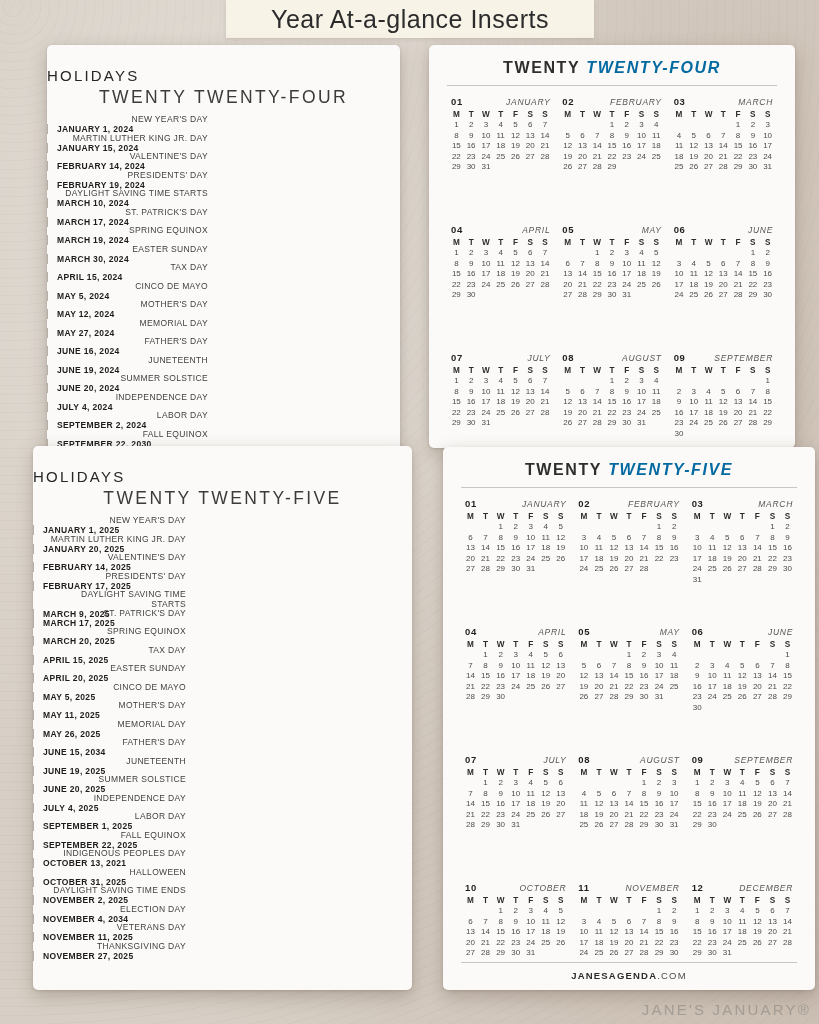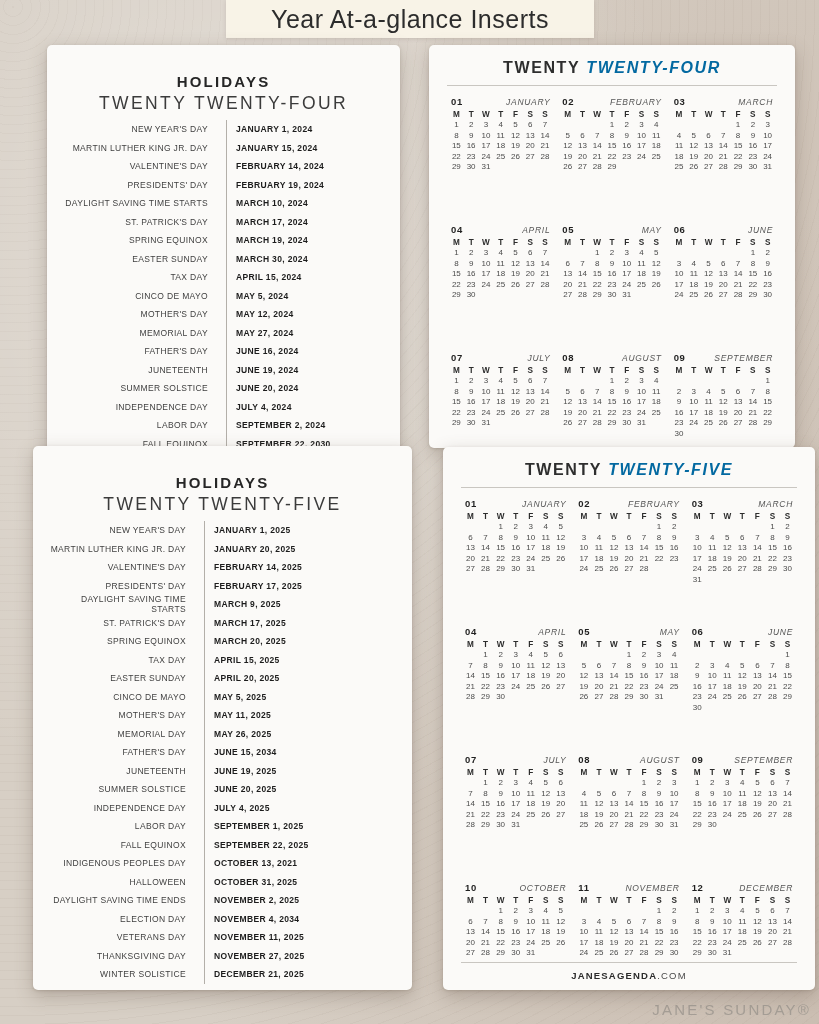--- a/index.html
+++ b/index.html
@@ -21,7 +21,7 @@
   #card-cal-2024{left:429px;top:45px;width:366px;height:403px;z-index:1;overflow:hidden;}
   #card-holidays-2025{left:33px;top:446px;width:379px;height:544px;z-index:2;}
   #card-cal-2025{left:443px;top:447px;width:372px;height:543px;z-index:2;}
-  .h-title{margin-top:28px;text-align:center;font-size:15px;font-weight:700;letter-spacing:2.2px;color:#262626;}
+  .h-title{margin-top:22px;font-size:15px;font-weight:400;letter-spacing:2.2px;color:#262626;}
   .h-sub{margin-top:3px;text-align:center;font-size:17.5px;font-weight:400;letter-spacing:2.4px;color:#3b3b3b;}
   .h-rows{margin-top:6px;}
   .h-row{display:flex;height:18.5px;align-items:center;}

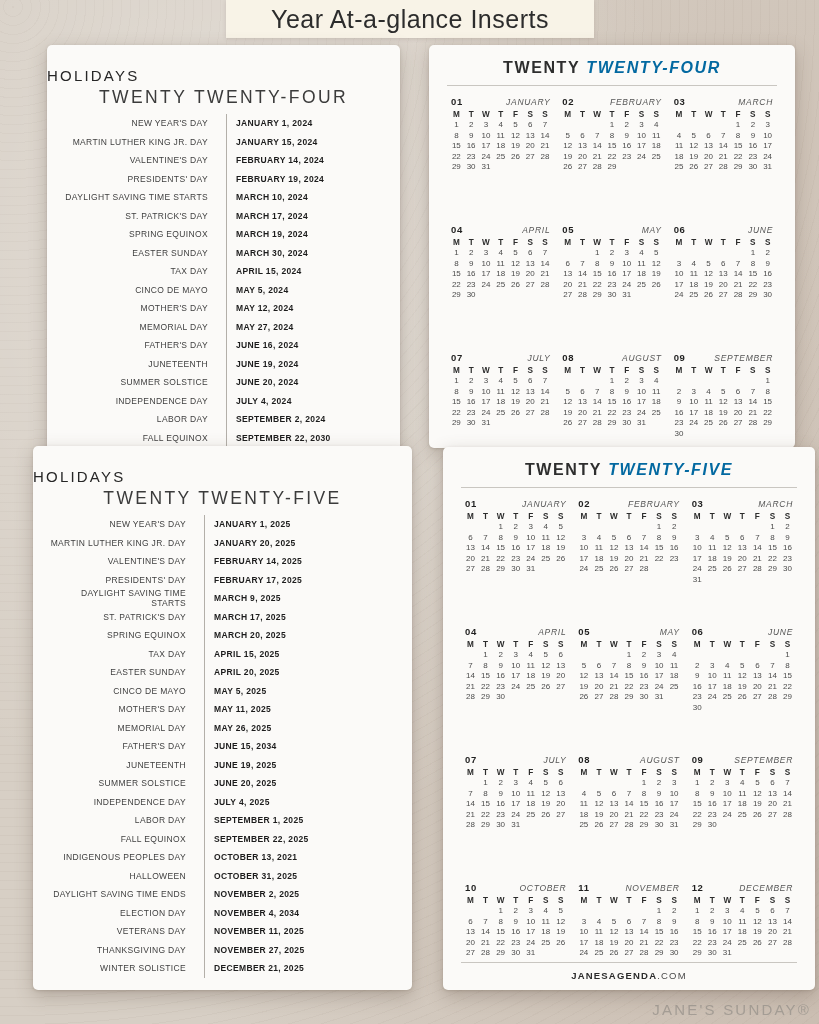--- a/index.html
+++ b/index.html
@@ -24,7 +24,7 @@
   .h-title{margin-top:22px;font-size:15px;font-weight:400;letter-spacing:2.2px;color:#262626;}
   .h-sub{margin-top:3px;text-align:center;font-size:17.5px;font-weight:400;letter-spacing:2.4px;color:#3b3b3b;}
   .h-rows{margin-top:6px;}
-  .h-row{display:flex;height:18.5px;align-items:center;}
+  .h-row{display:flex;height:18.5px;align-items:flex-start;flex-direction:column;}
   .h-label{flex:0 0 auto;text-align:right;padding-right:10px;font-size:8.5px;letter-spacing:.35px;color:#3e3e3e;}
   #card-holidays-2024 .h-label{width:149px;margin-left:12px;}
   #card-holidays-2025 .h-label{width:141px;margin-left:12px;}

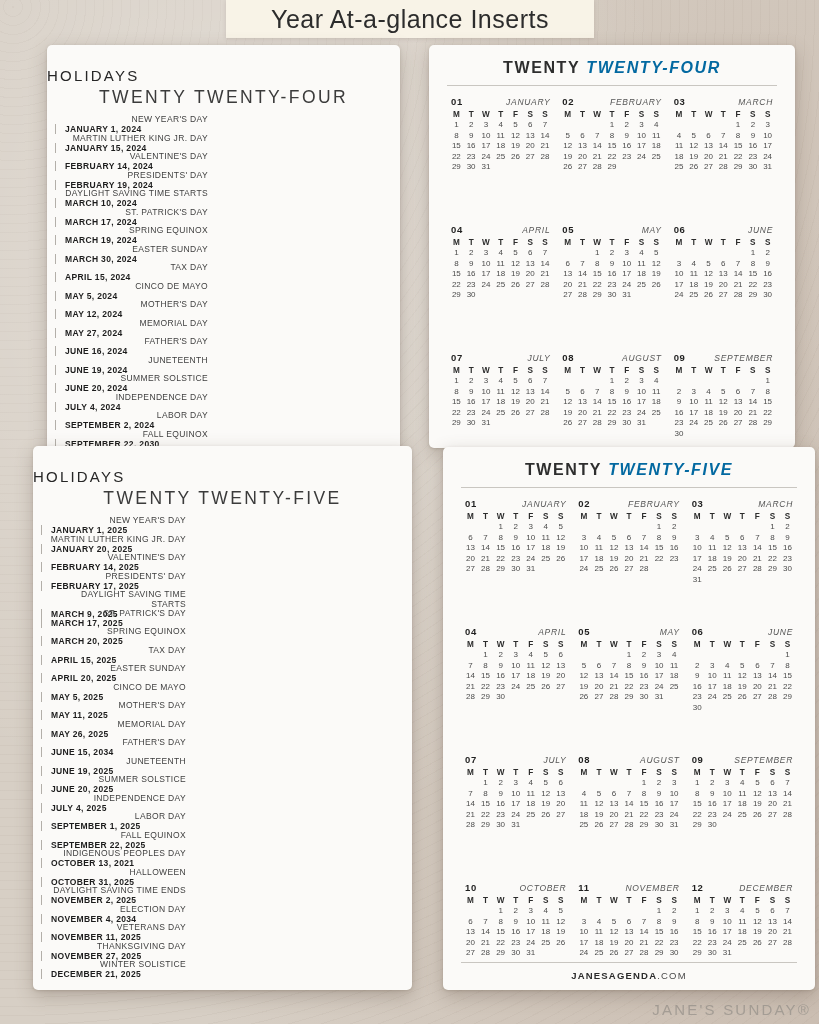--- a/index.html
+++ b/index.html
@@ -29,7 +29,7 @@
   #card-holidays-2024 .h-label{width:149px;margin-left:12px;}
   #card-holidays-2025 .h-label{width:141px;margin-left:12px;}
   .h-date{align-self:stretch;display:flex;align-items:center;border-left:1px solid #b3afa9;
-    padding-left:9px;font-size:8.5px;font-weight:700;letter-spacing:.35px;color:#1c1c1c;margin-left:8px;}
+    padding-left:9px;font-size:8.5px;font-weight:700;letter-spacing:.35px;color:#1c1c1c;}
   .cal-head{margin-top:14px;text-align:center;font-size:16px;letter-spacing:1.6px;color:#2e2e2e;}
   .cal-head .bold{font-weight:700;}
   .cal-head .ital{font-style:italic;font-weight:700;color:#0369a1;}

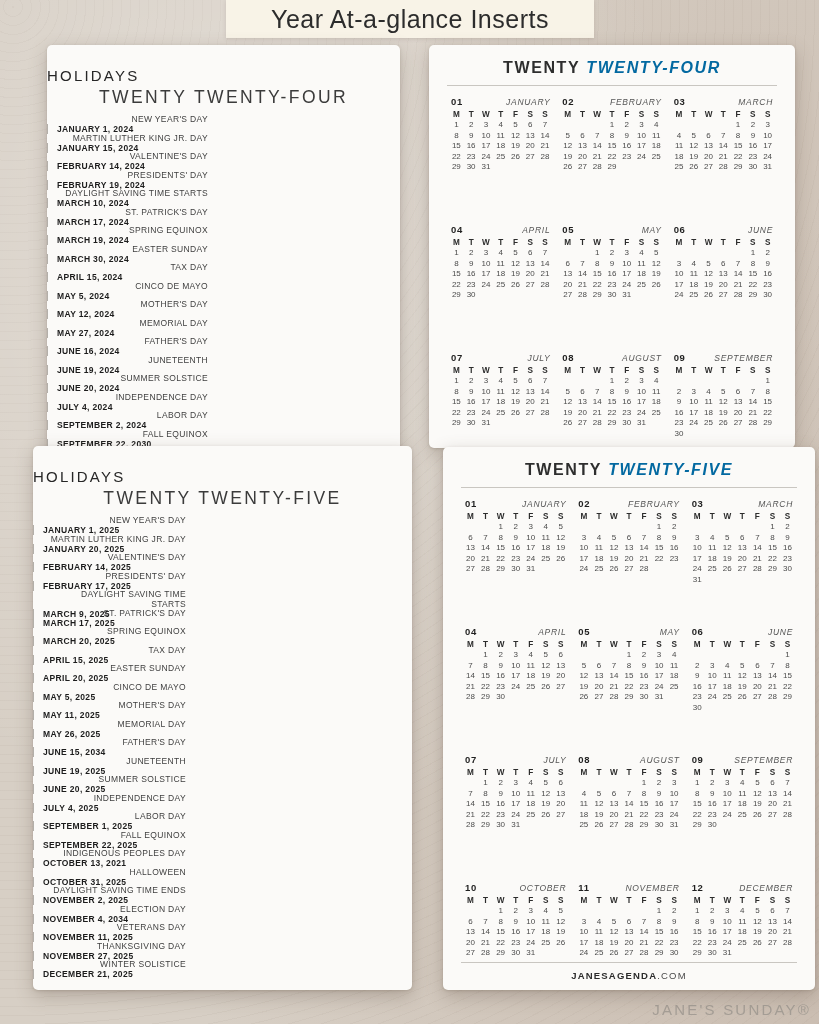--- a/index.html
+++ b/index.html
@@ -684,10 +684,6 @@
           <span class="h-label">THANKSGIVING DAY</span>
           <span class="h-date">NOVEMBER 27, 2025</span>
         </div>
-        <div class="h-row">
-          <span class="h-label">WINTER SOLISTICE</span>
-          <span class="h-date">DECEMBER 21, 2025</span>
-        </div>
       </div>
   </div>
 

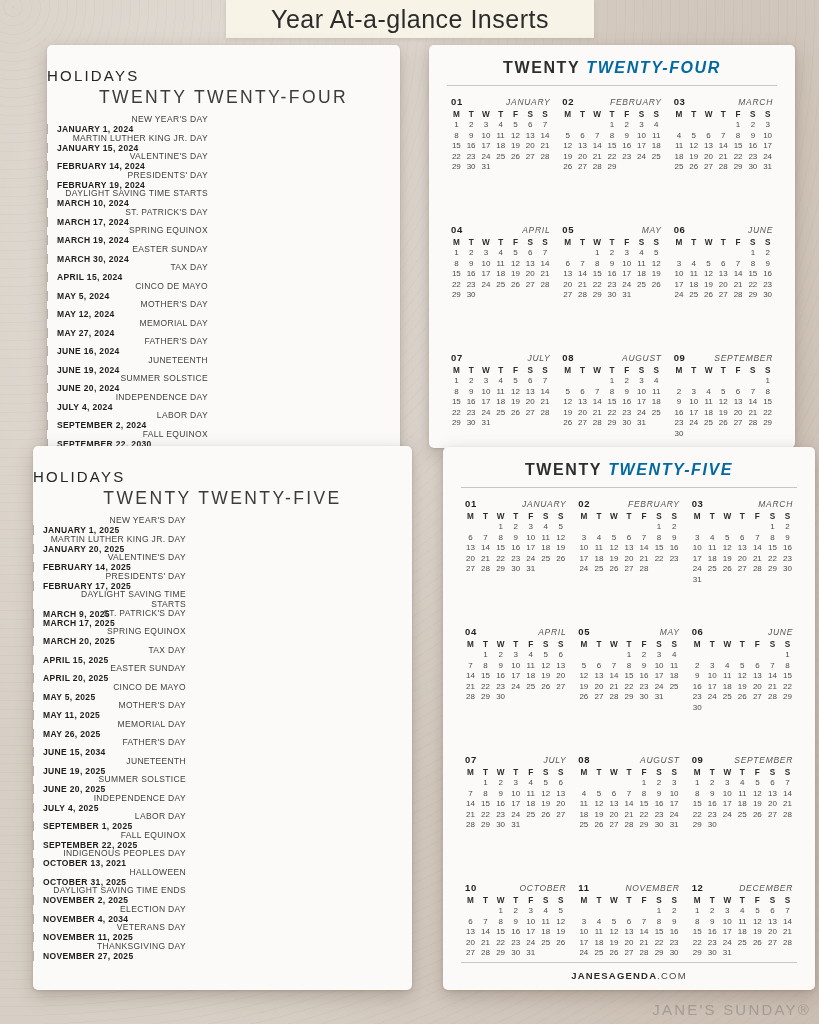--- a/index.html
+++ b/index.html
@@ -1281,7 +1281,7 @@
     </div>
   </div>
 
-  <div class="brand">JANE'S SUNDAY®</div>
+  <div class="brand">JANE'S JANUARY®</div>
 
 </div>
 

